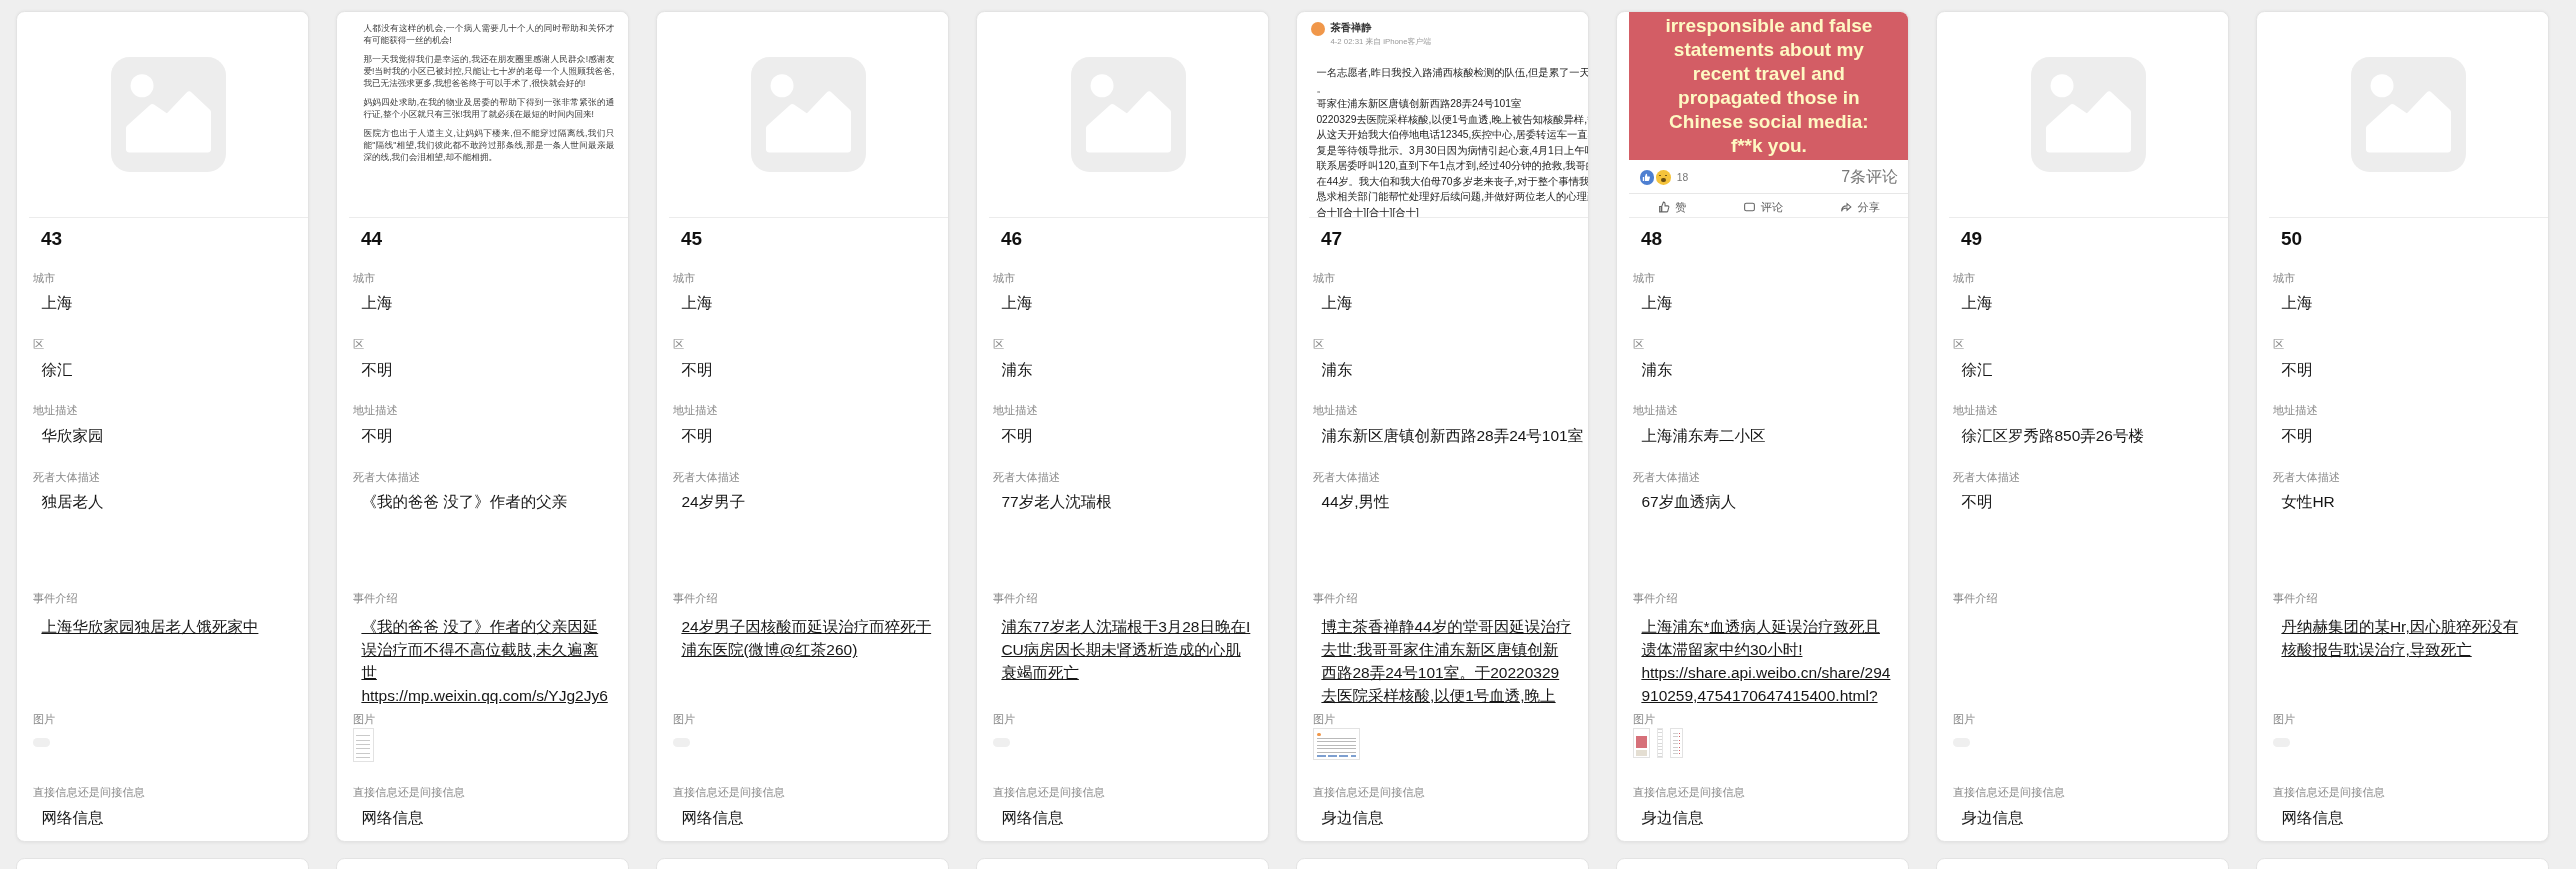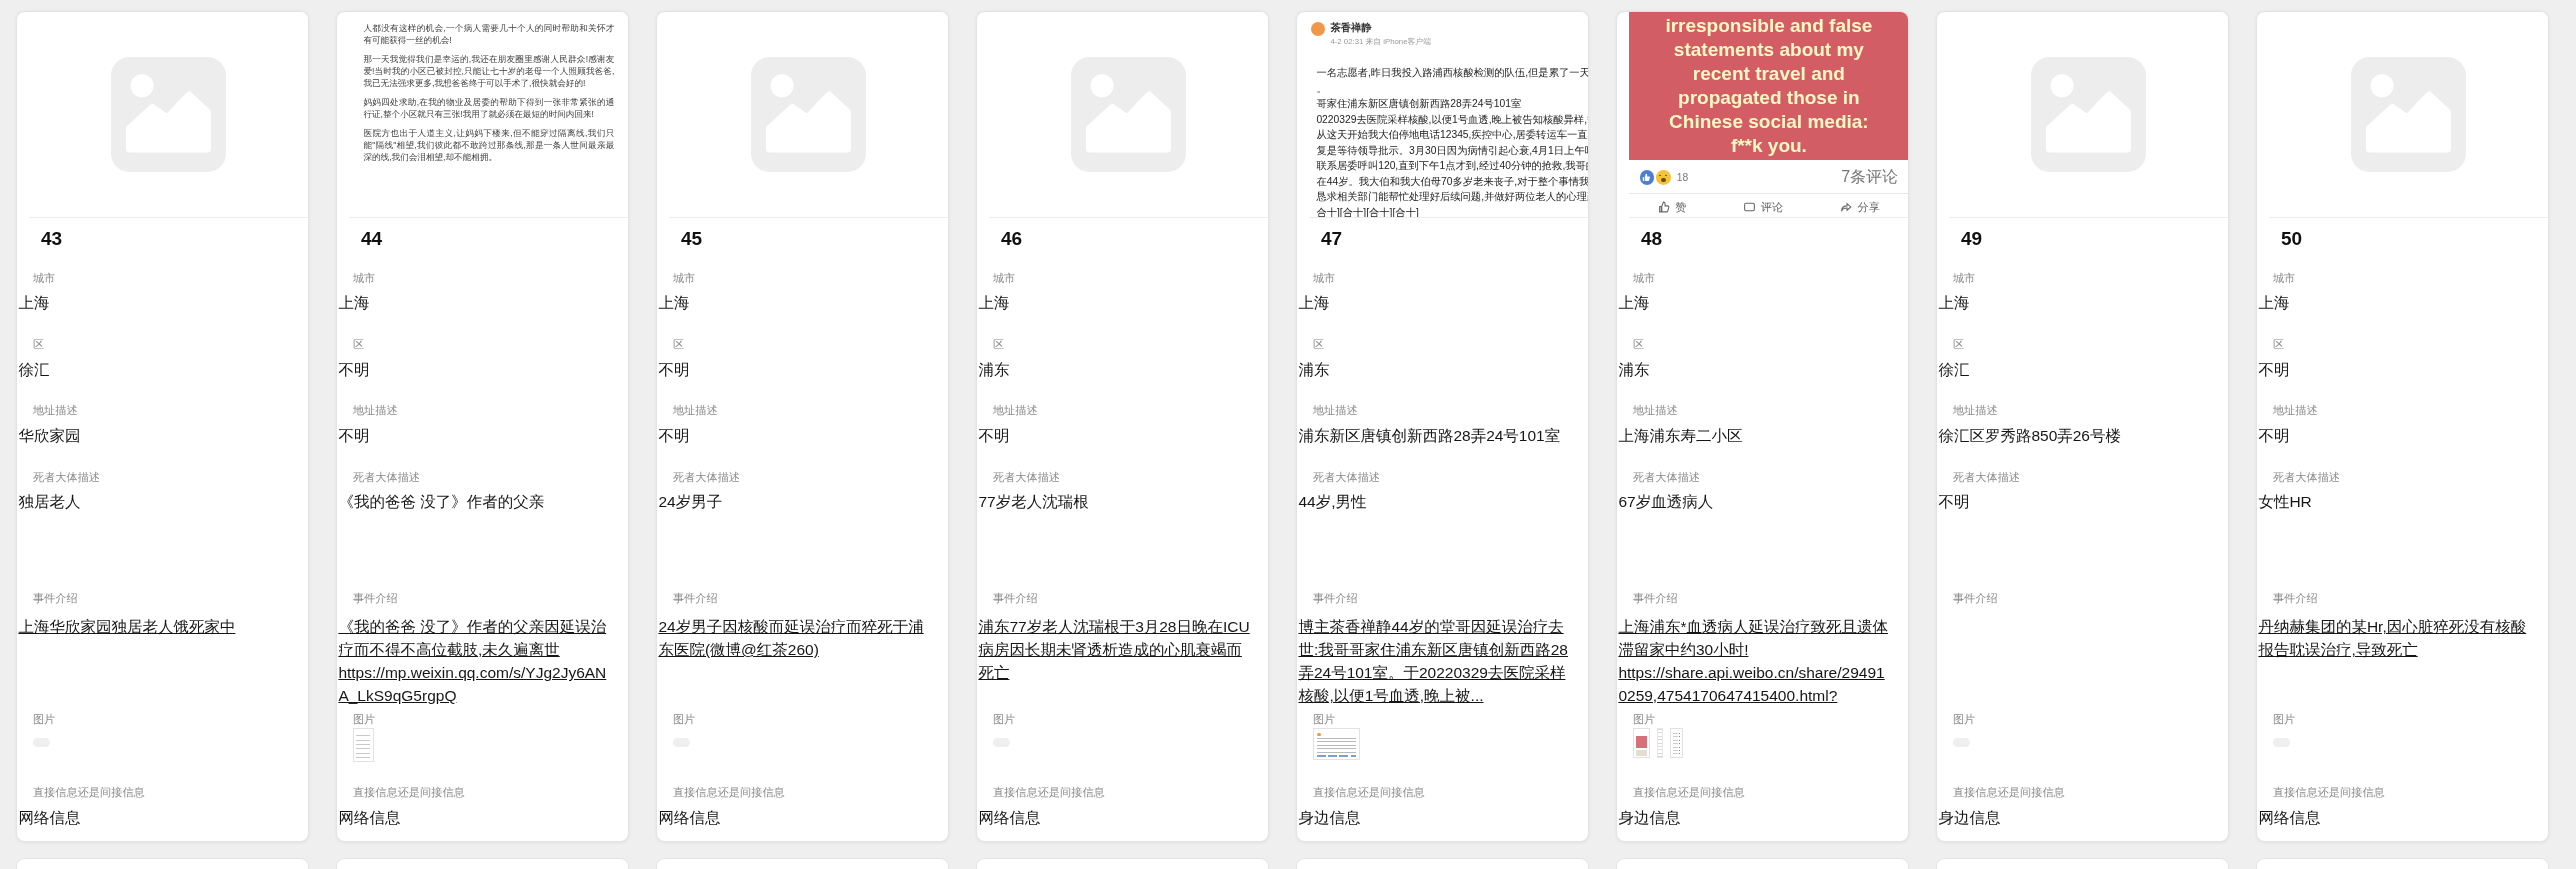--- a/index.html
+++ b/index.html
@@ -50,7 +50,7 @@
   
   .num { position:absolute; left:15.5px; top:216px; font-size:19px; font-weight:bold; color:#111;margin-left:8px; }
   .lbl { position:absolute; left:15.5px; right:15.5px; font-size:11.2px; color:#8a8a8a; }
-  .val { position:absolute; left:1px; right:15.5px; font-size:15.5px; color:#161616; line-height:23px; }
+  .val { position:absolute; left:24px; right:15.5px; font-size:15.5px; color:#161616; line-height:23px; }
   .l-city{top:259px} .v-city{top:279px}
   .l-district{top:325px} .v-district{top:346px}
   .l-address{top:391px} .v-address{top:412px; white-space:nowrap;}

